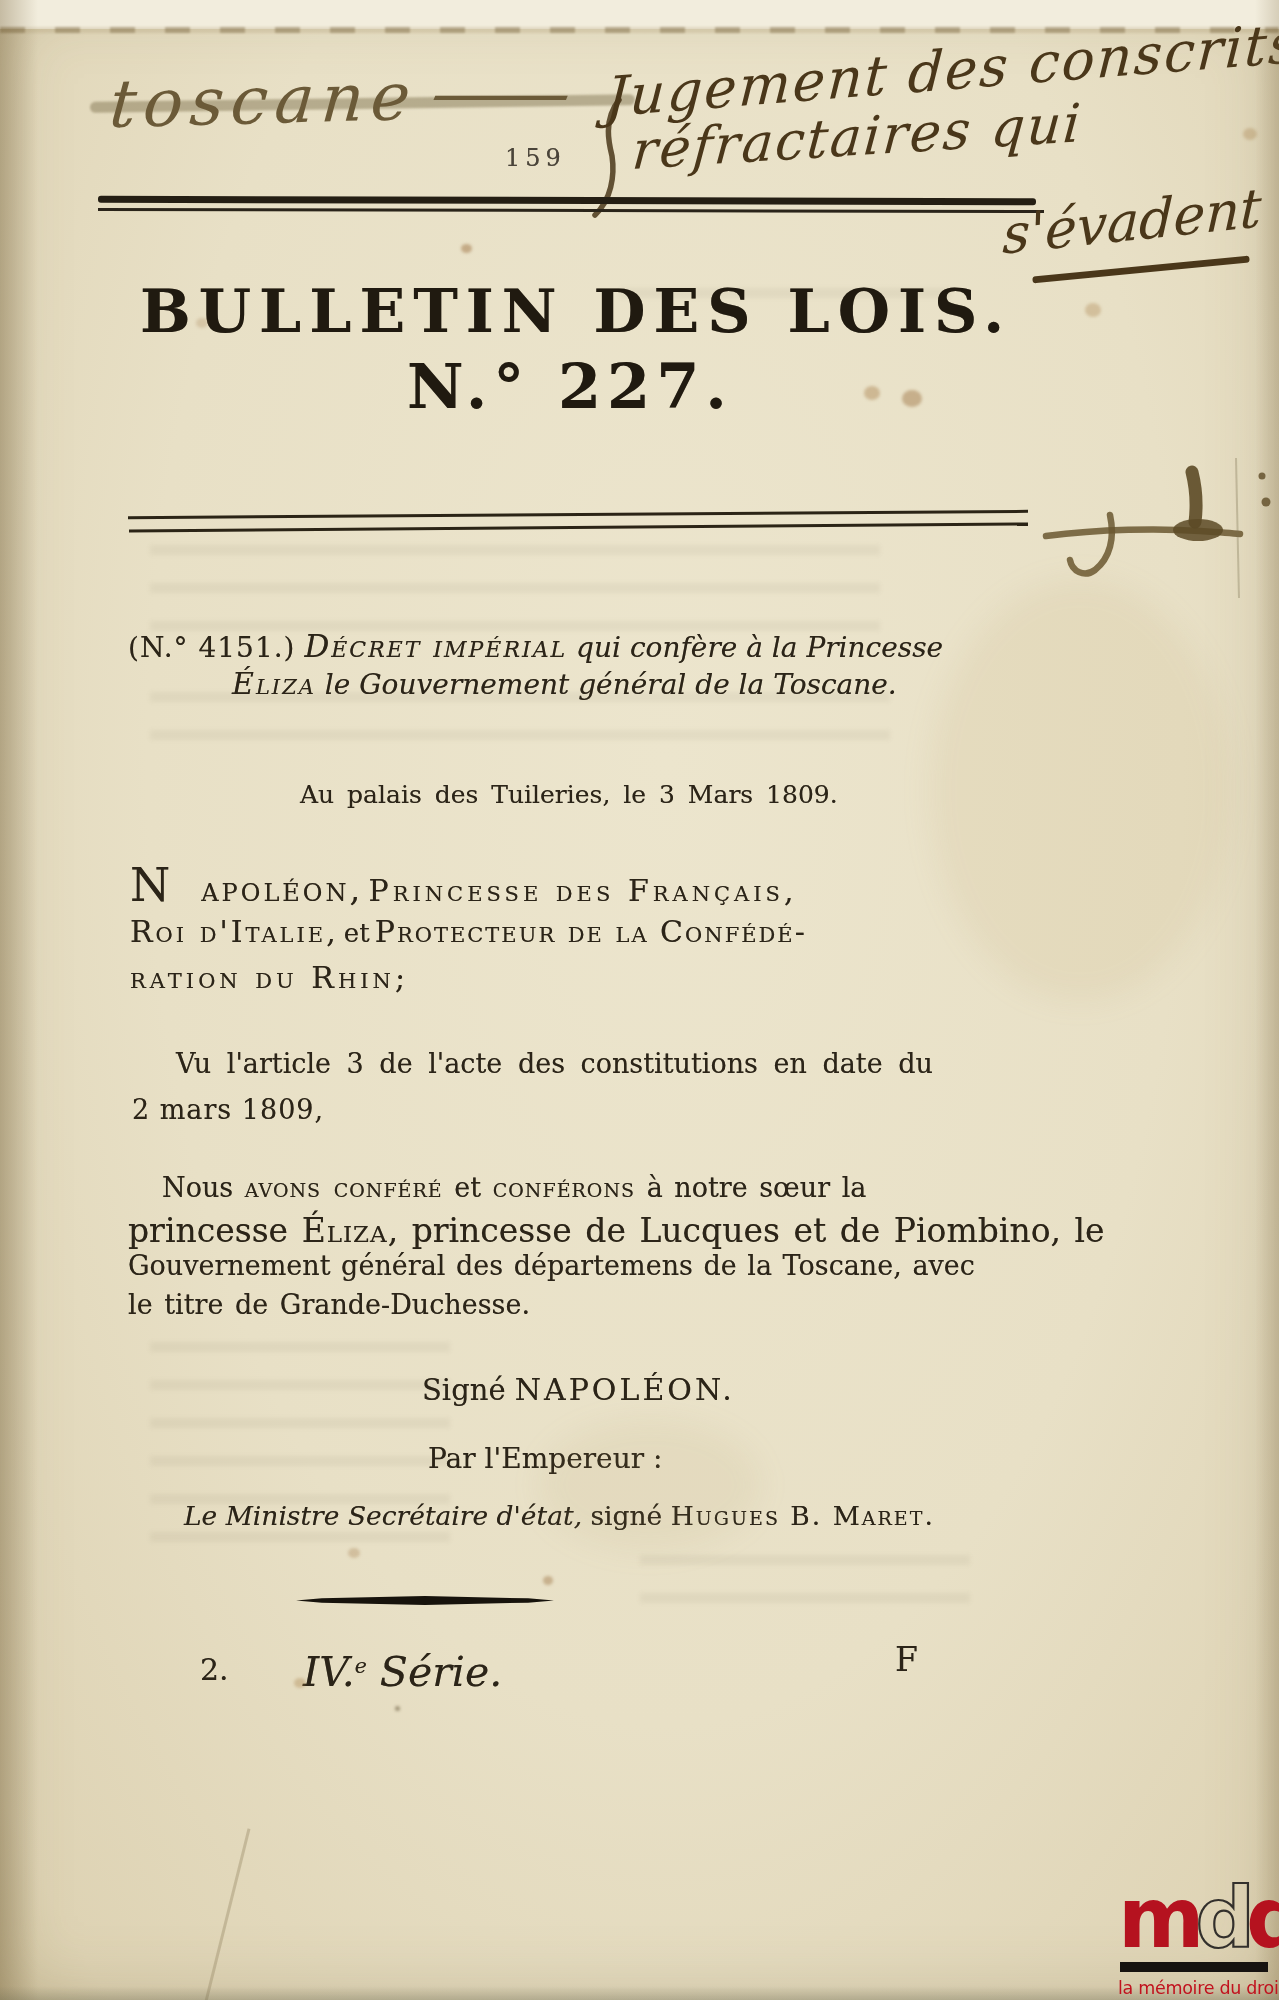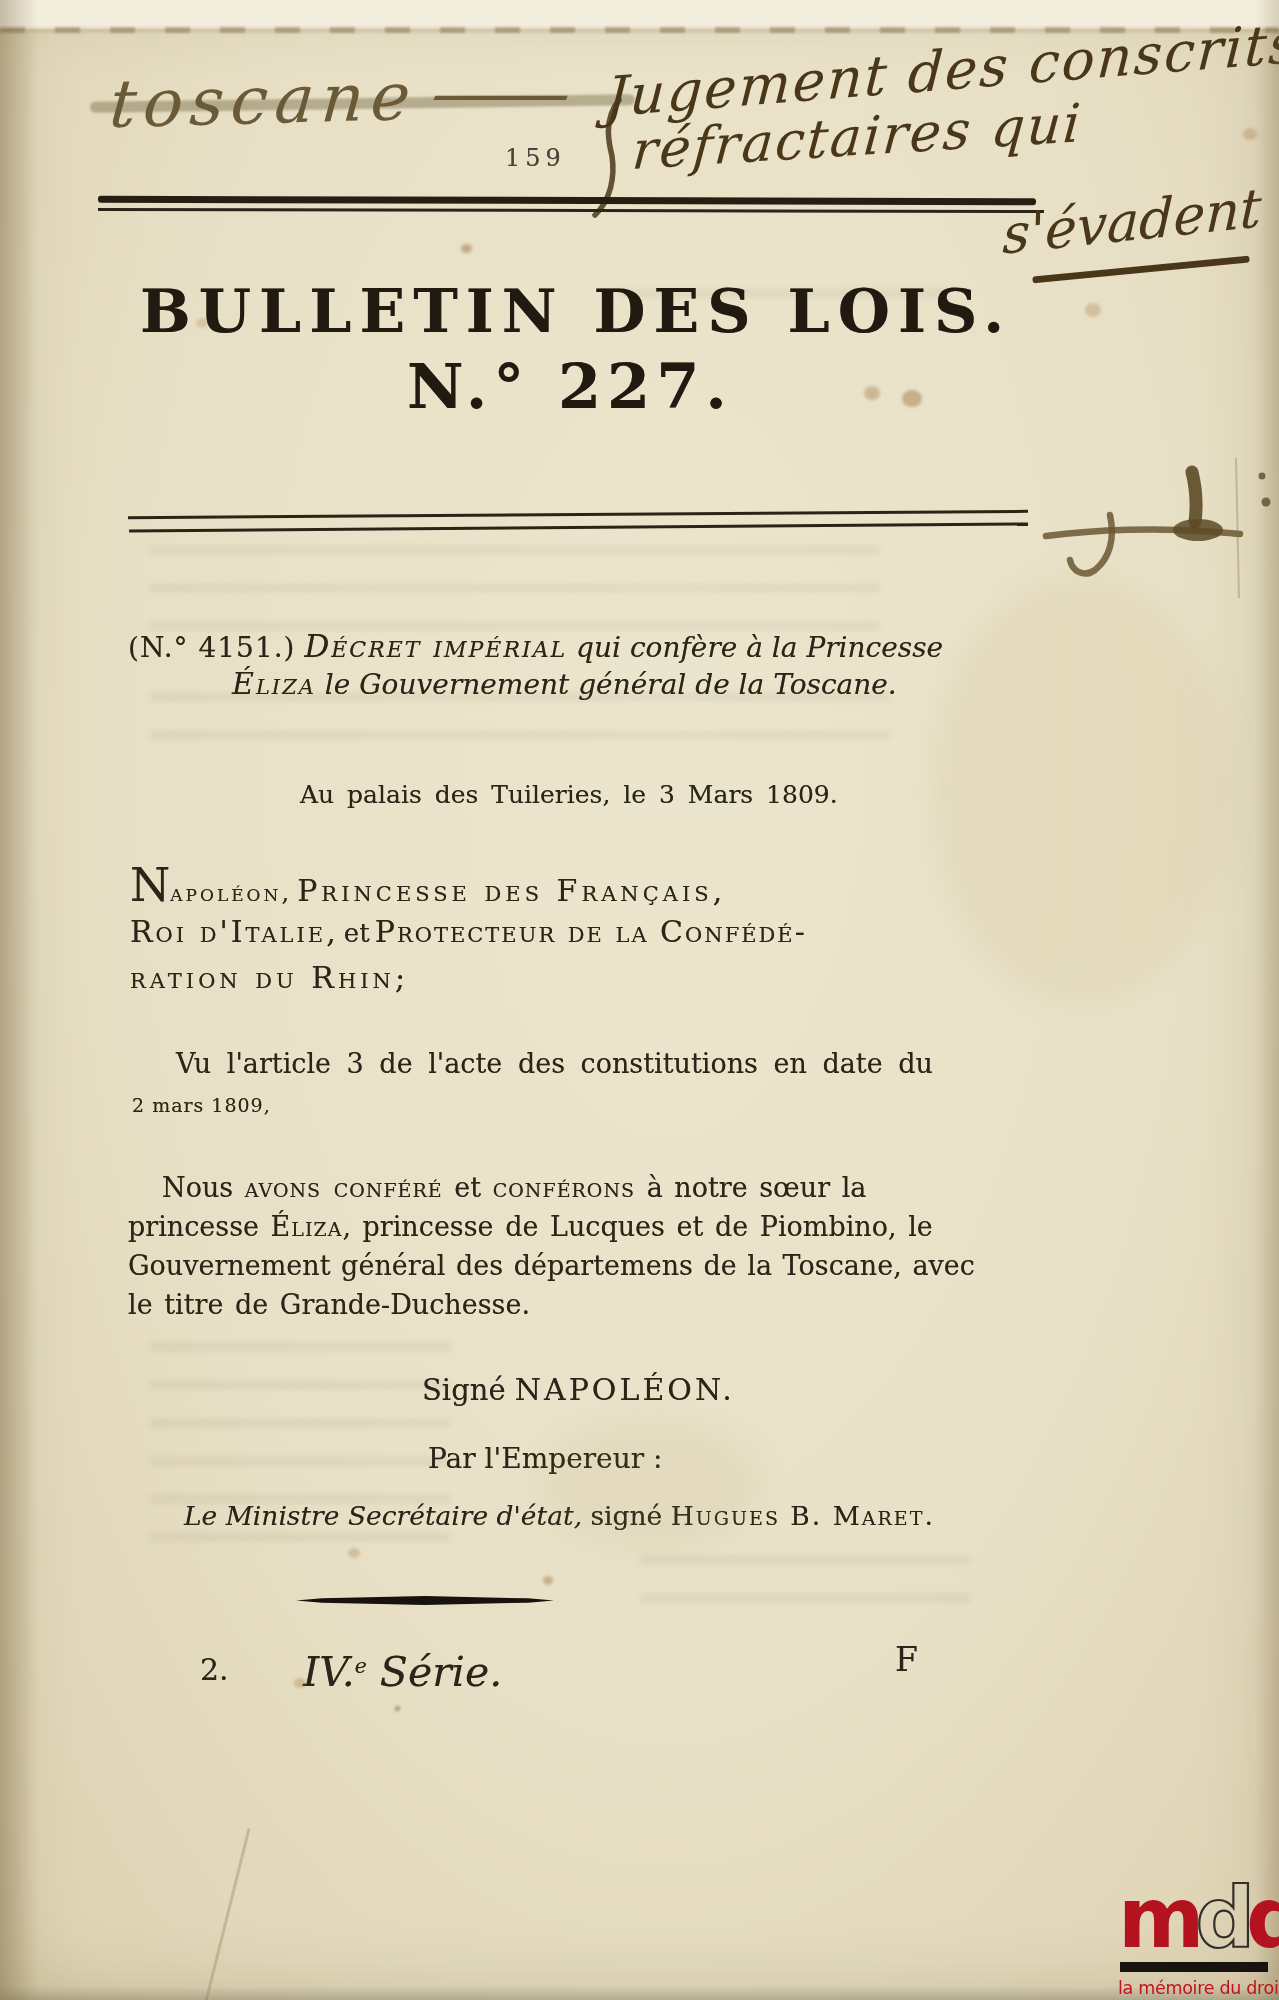--- a/index.html
+++ b/index.html
@@ -91,7 +91,7 @@
   <div class="abs print" style="left:300px;top:780px;font-size:25px;word-spacing:5px;">Au palais des Tuileries, le 3 Mars 1809.</div>
 
   <div class="abs print" style="left:130px;top:858px;">
-    <span style="font-size:46px;">N</span><span class="sc" style="font-size:24px;letter-spacing:3px;">apoléon,</span>
+    <span style="font-size:46px;">N</span><span class="sc" style="font-size:34px;letter-spacing:3px;margin-left:31px;">apoléon,</span>
     <span class="sc" style="font-size:30px;letter-spacing:4px;">Princesse des Français,</span>
   </div>
   <div class="abs print" style="left:130px;top:914px;">

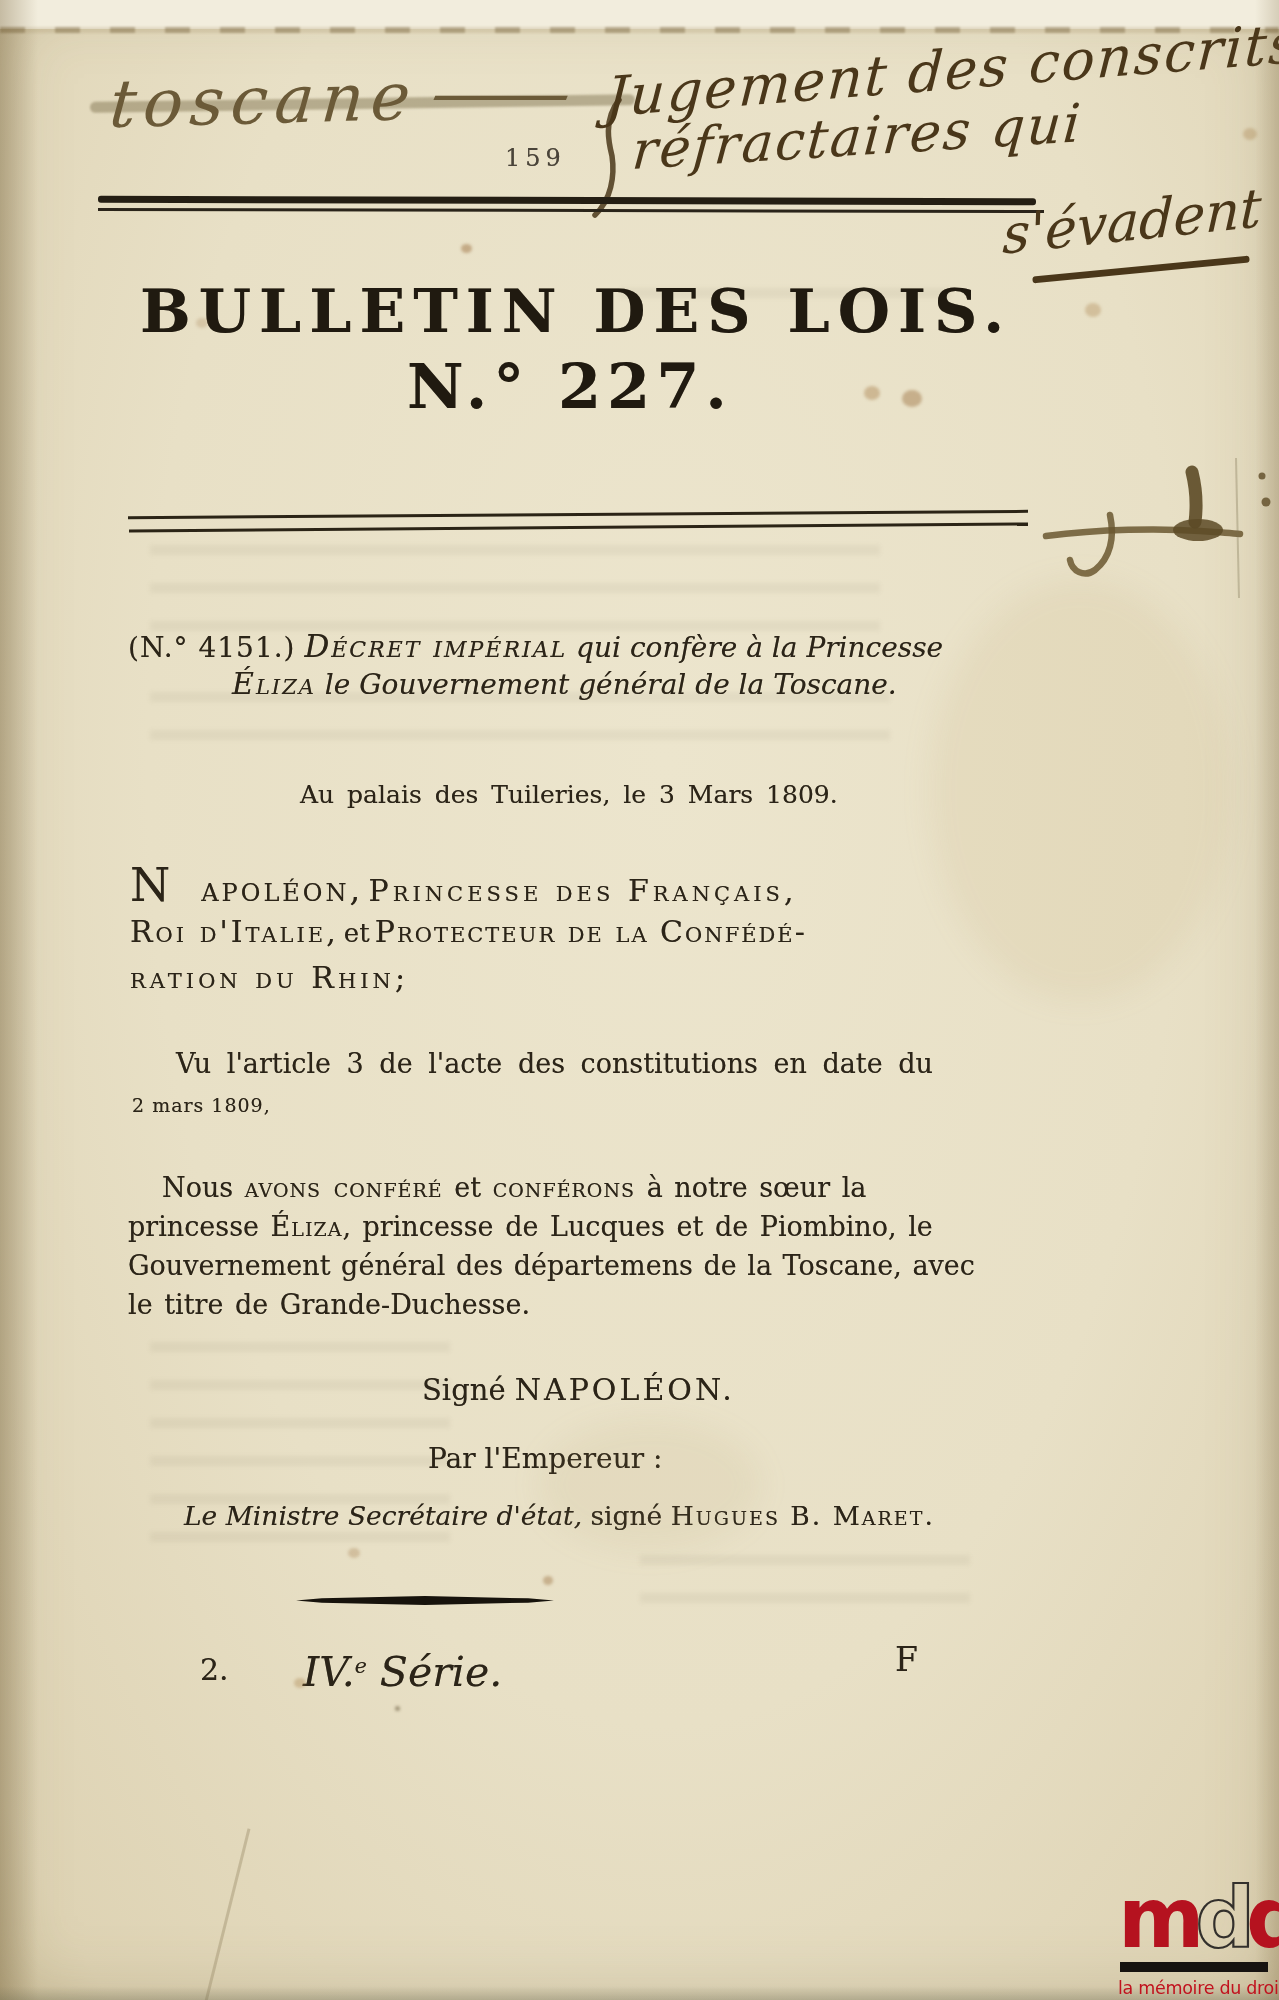--- a/index.html
+++ b/index.html
@@ -104,7 +104,7 @@
   </div>
 
   <div class="abs print" style="left:176px;top:1048px;font-size:27px;word-spacing:7px;">Vu l'article 3 de l'acte des constitutions en date du</div>
-  <div class="abs print" style="left:132px;top:1094px;font-size:19px;letter-spacing:1px;">2 mars 1809,</div>
+  <div class="abs print" style="left:132px;top:1094px;font-size:27px;letter-spacing:1px;">2 mars 1809,</div>
 
   <div class="abs print" style="left:162px;top:1172px;font-size:27px;word-spacing:3px;">
     <span>Nous</span>

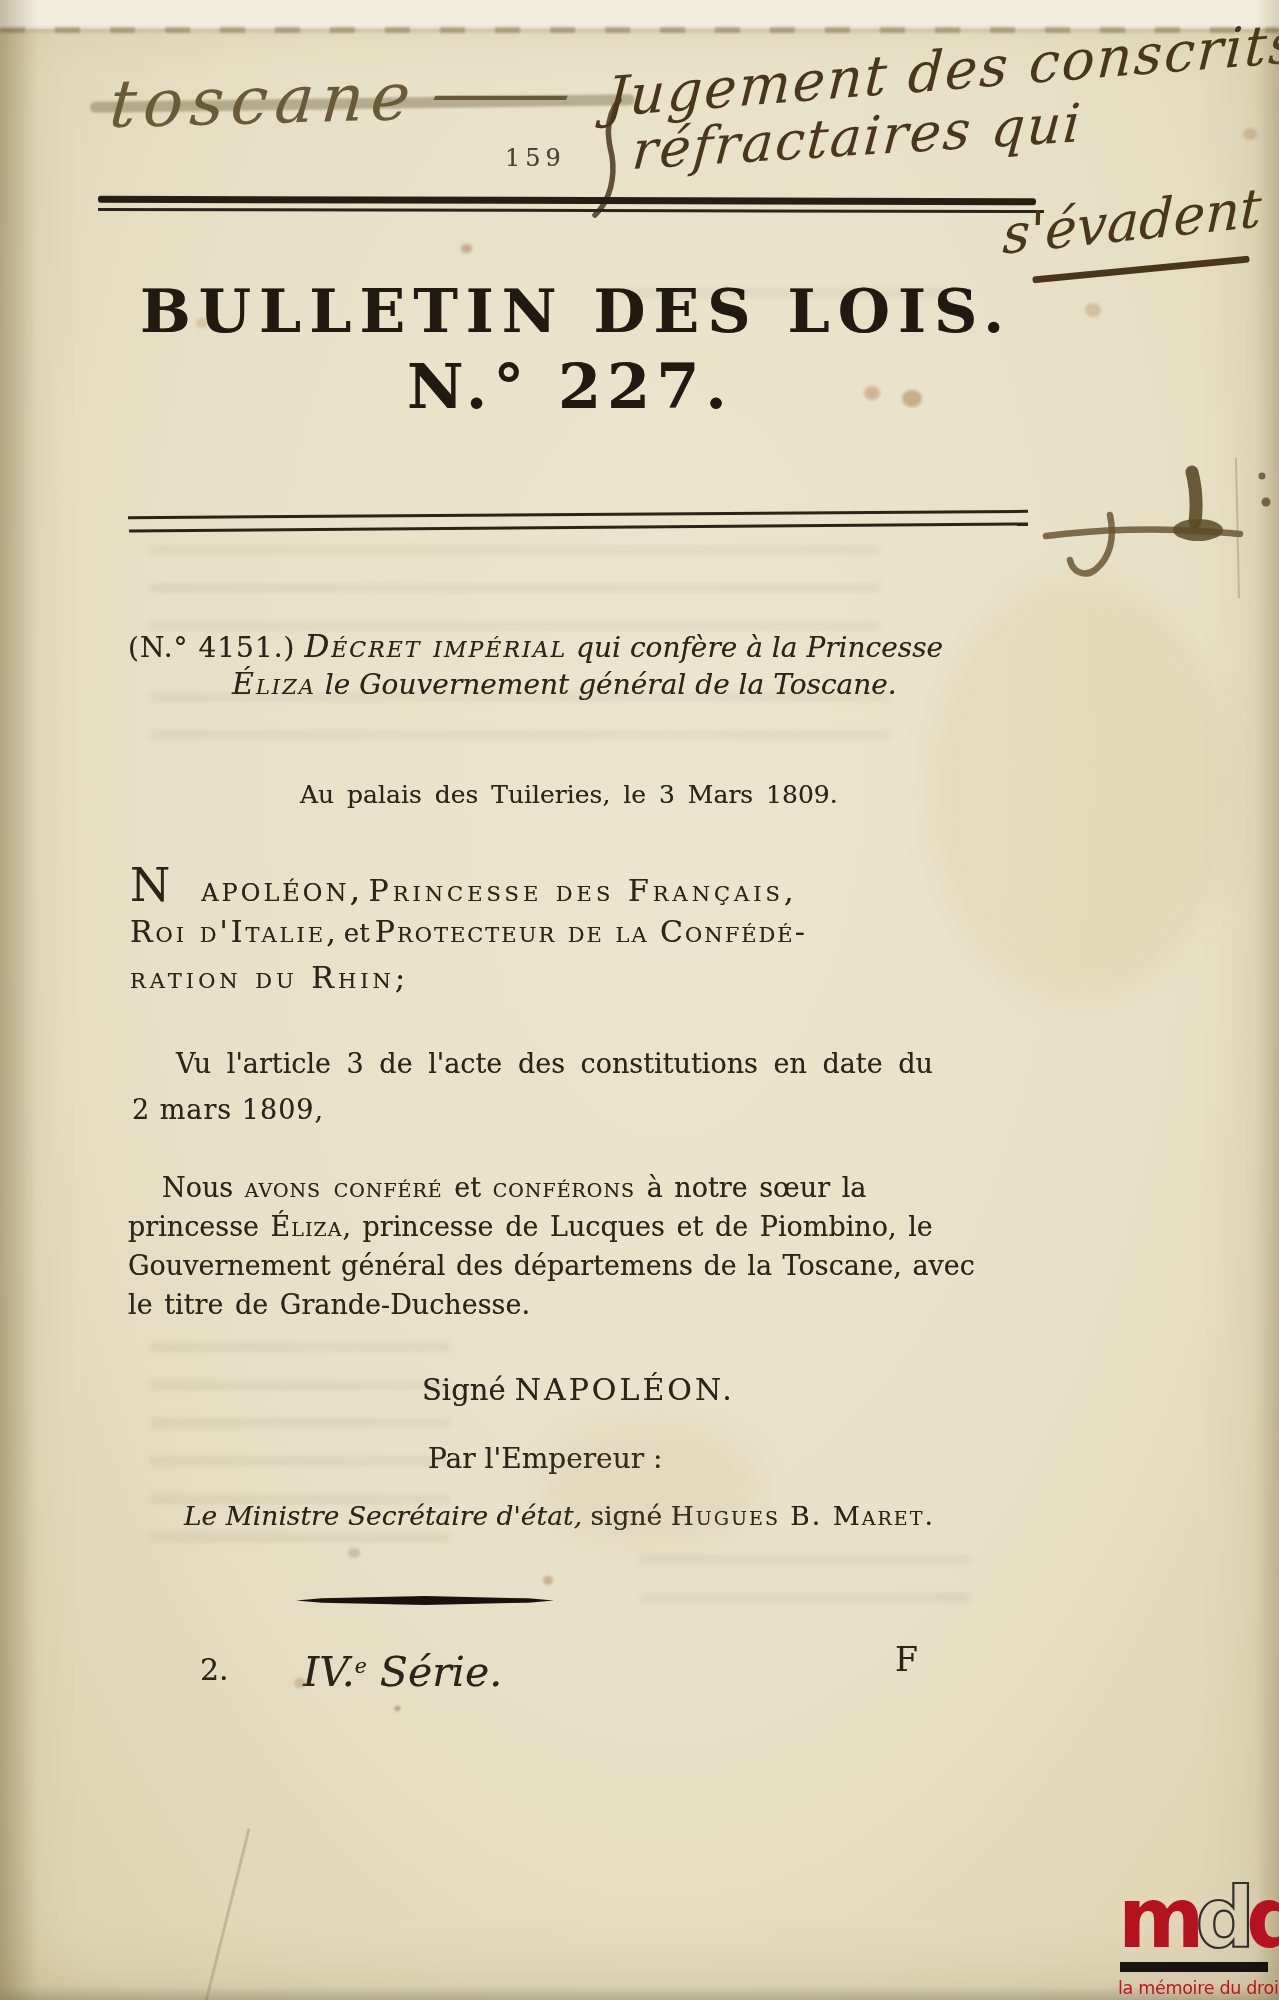--- a/index.html
+++ b/index.html
@@ -113,7 +113,7 @@
     <span class="sc" style="letter-spacing:1px;">conférons</span>
     <span>à notre sœur la</span>
   </div>
-  <div class="abs print" style="left:128px;top:1211px;font-size:27px;word-spacing:3px;">
+  <div class="abs print" style="left:128px;top:1211px;font-size:33px;word-spacing:3px;">
     <span>princesse</span>
     <span class="sc" style="letter-spacing:1px;">Éliza</span><span>, princesse de Lucques et de Piombino, le</span>
   </div>

